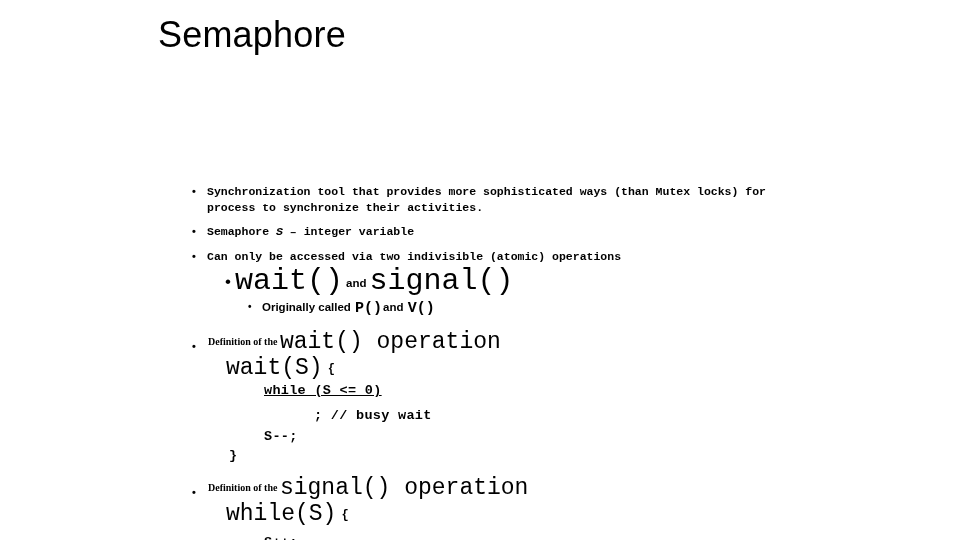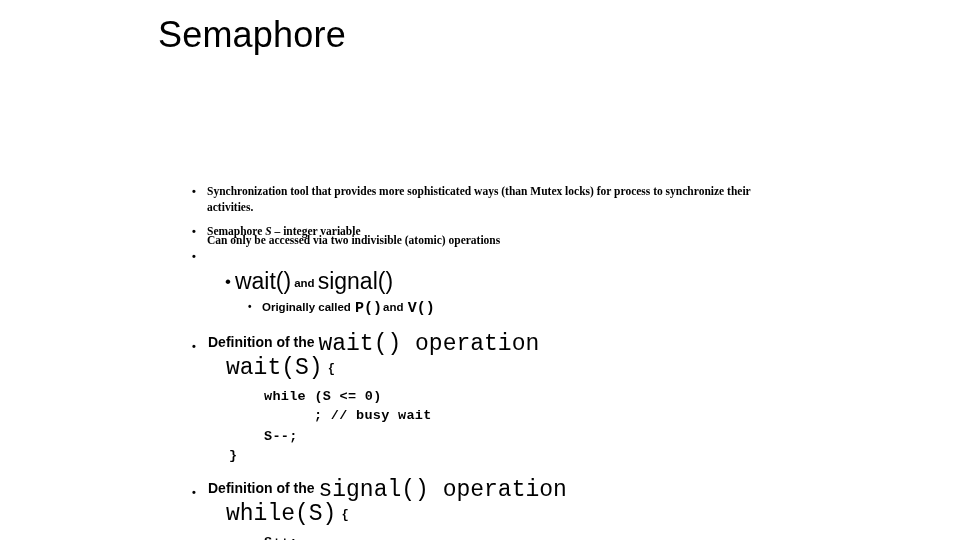--- a/index.html
+++ b/index.html
@@ -54,7 +54,7 @@
   
   .lvl1 {
     position: absolute;
-    font-family: Liberation Serif, serif;
+    font-family: Liberation Mono, monospace;
     font-size: 11.5px;
     font-weight: bold;
     line-height: 15.5px;

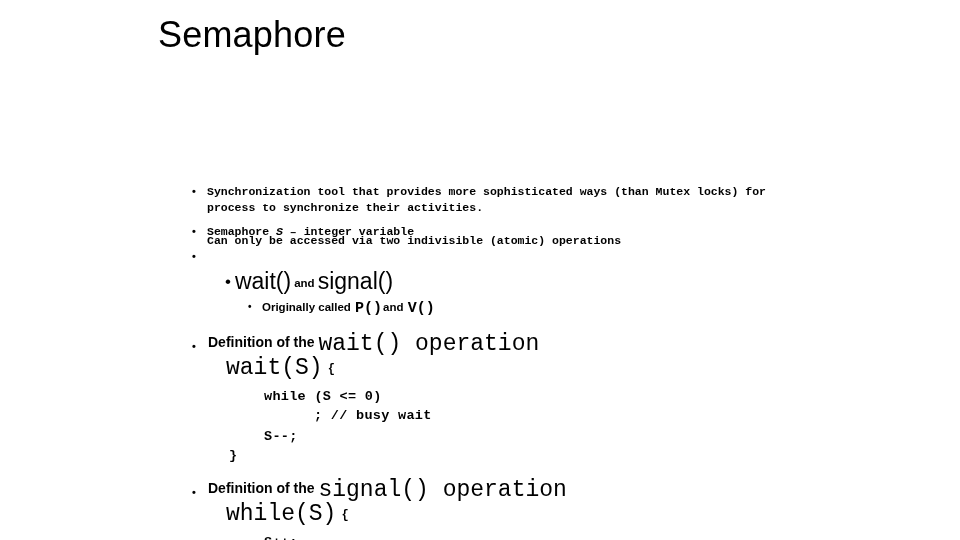--- a/index.html
+++ b/index.html
@@ -71,7 +71,7 @@
 
   .p1 { left: 207px; top: 96px; width: 560px; white-space: normal; }
   .p2 { left: 207px; top: 136px; }
-  .p3 { left: 207px; top: 145px; }
+  .p3 { left: 207px; top: 161px; }
 
   .d1 { top: 96px; }
   .d2 { top: 136px; }

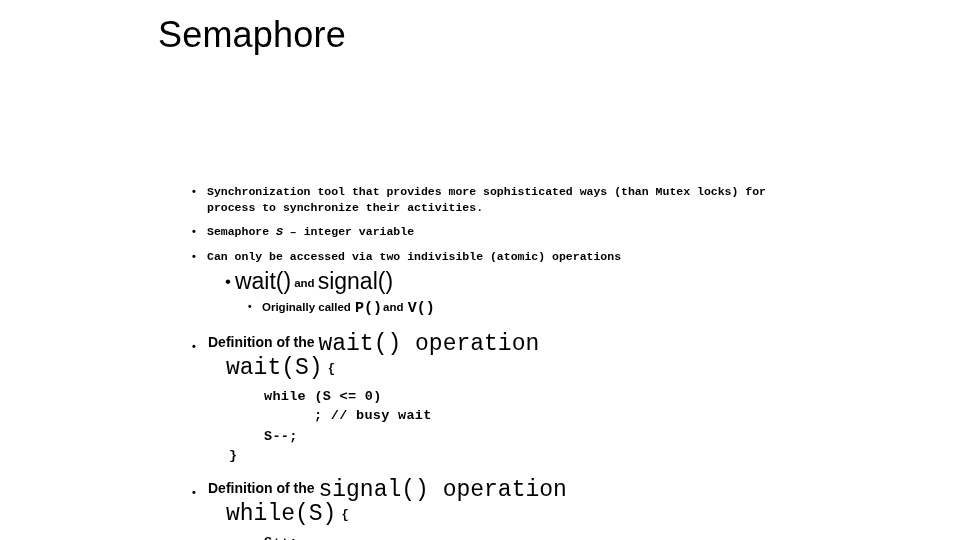--- a/index.html
+++ b/index.html
@@ -84,8 +84,8 @@
 
   
   .code-lg {
-    font-family: Liberation Sans, sans-serif;
-    font-size: 23px;
+    font-family: Liberation Mono, monospace;
+    font-size: 30px;
     font-weight: normal;
     letter-spacing: 0px;
   }

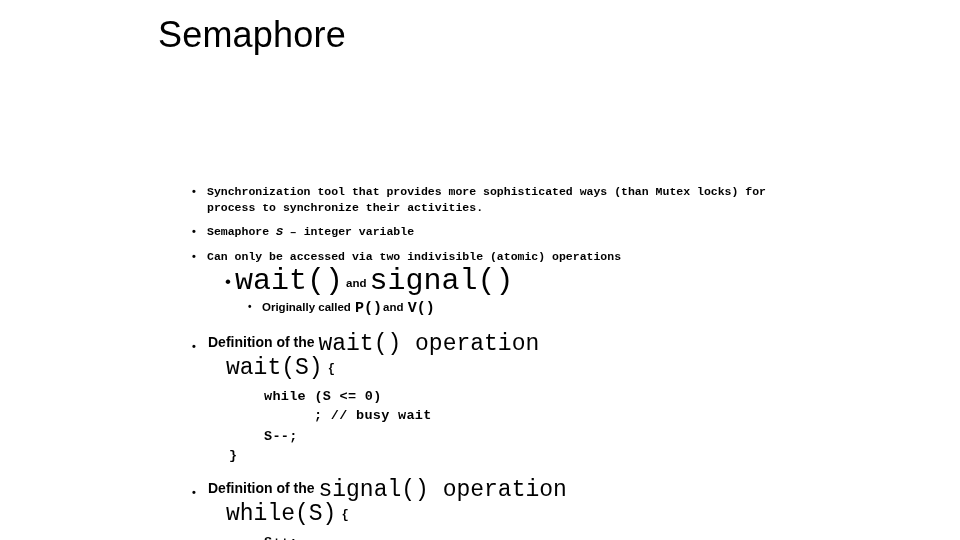--- a/index.html
+++ b/index.html
@@ -151,8 +151,8 @@
     font-weight: bold;
   }
   .def-label {
-    font-family: Liberation Sans, sans-serif;
-    font-size: 14px;
+    font-family: Liberation Serif, serif;
+    font-size: 10px;
     font-weight: bold;
     vertical-align: 3px;
     text-align: center;

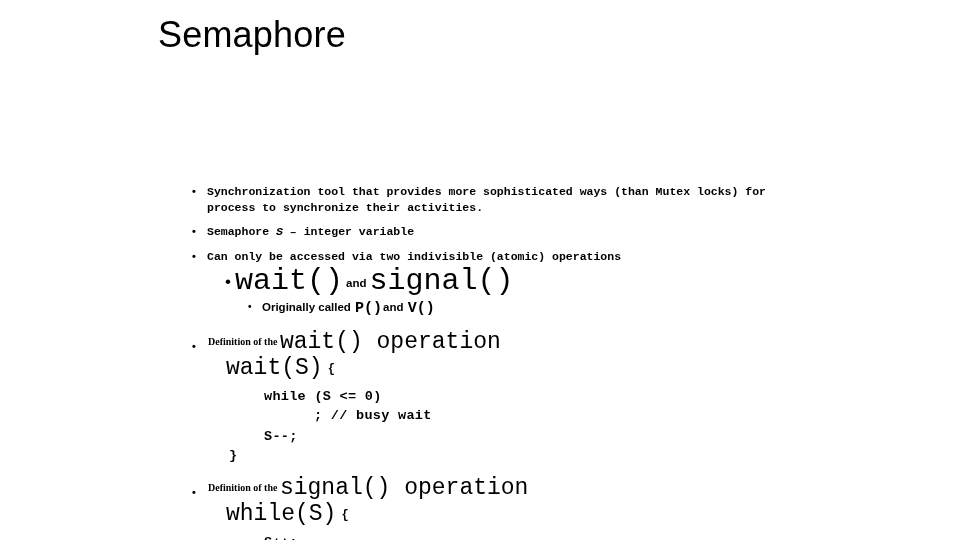--- a/index.html
+++ b/index.html
@@ -195,7 +195,7 @@
     line-height: 20px;
     letter-spacing: 0.3px;
   }
-  .cw1 { left: 264px; top: 299px; }
+  .cw1 { left: 264px; top: 293px; text-decoration: underline; }
   .cw2 { left: 314px; top: 318px; }
   .cw3 { left: 264px; top: 339px; }
   .cw4 { left: 229px; top: 358px; }

